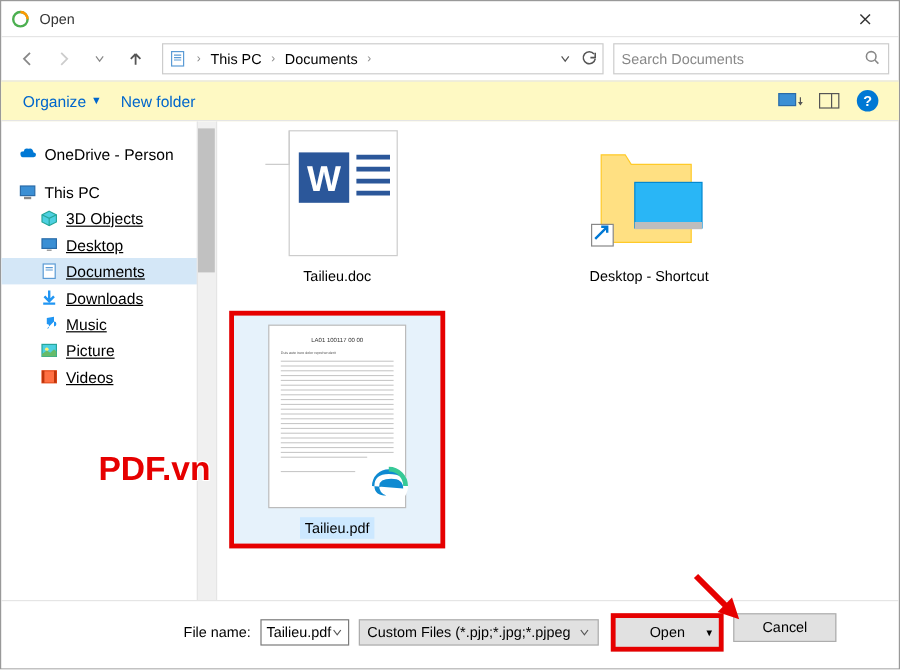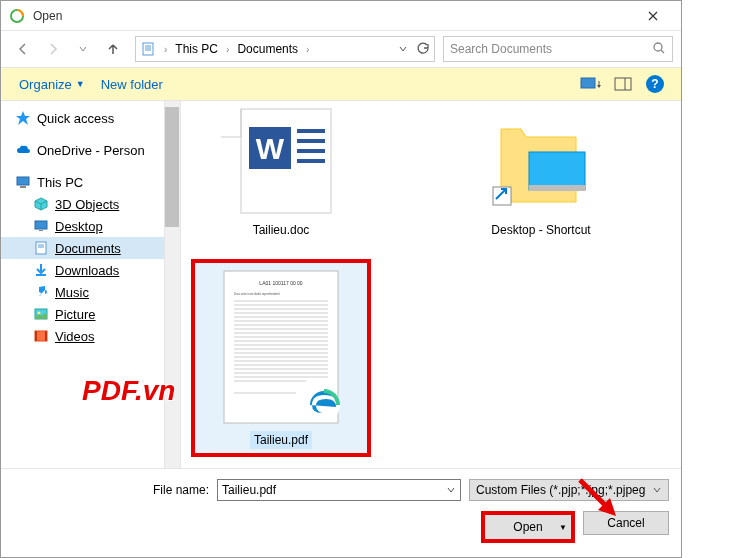--- a/index.html
+++ b/index.html
@@ -4,7 +4,7 @@
 <style>
 * { box-sizing: border-box; margin: 0; padding: 0; font-family: "Segoe UI", Tahoma, sans-serif; }
 body { background: #fff; width: 750px; height: 558px; overflow: hidden; position: relative; }
-.window { width: 682px; height: 558px; border: 1px solid #999; background: #fff; display: flex; flex-direction: column; }
+.window { width: 750px; height: 558px; border: 1px solid #999; background: #fff; display: flex; flex-direction: column; }
 
 
 .titlebar { height: 30px; display: flex; align-items: center; padding: 0 8px; border-bottom: 1px solid #e5e5e5; }

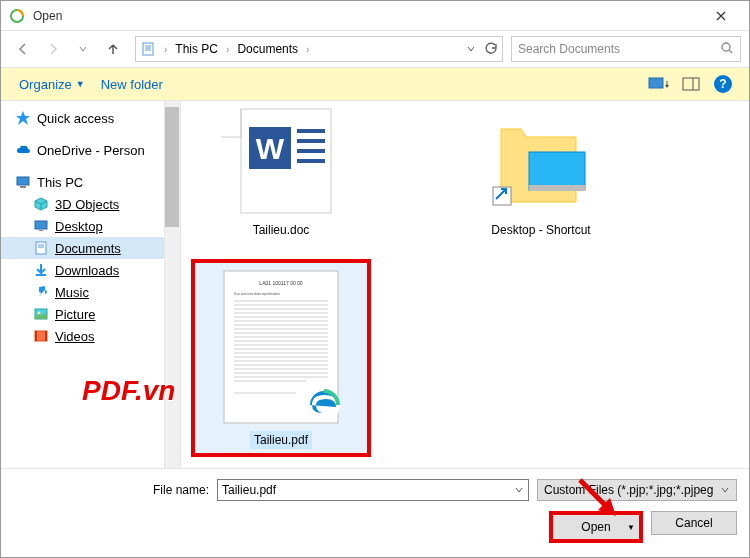--- a/index.html
+++ b/index.html
@@ -171,12 +171,6 @@
 
   <div class="main">
     <div class="sidebar">
-      <div class="side-item">
-        <span class="s-icon"><svg width="16" height="16" viewBox="0 0 16 16">
-              <polygon points="8,1 10,6 15,6 11,9 13,15 8,11 3,15 5,9 1,6 6,6" fill="#2196f3"></polygon>
-            </svg></span>
-        <span>Quick access</span>
-      </div>
       <div class="side-group-gap"></div>
       <div class="side-item">
         <span class="s-icon"><svg width="16" height="16" viewBox="0 0 16 16">

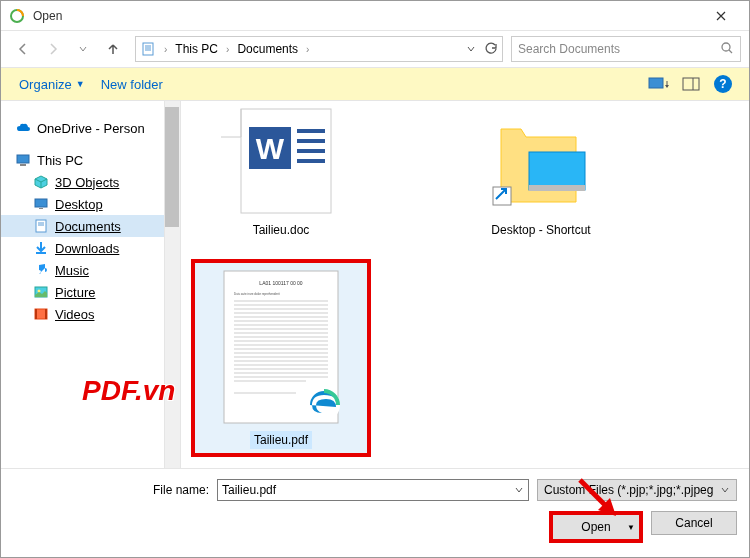--- a/index.html
+++ b/index.html
@@ -62,7 +62,7 @@
 .btn.primary { border: 4px solid #e60000; width: 94px; height: 32px; }
 
 
-.watermark { position: absolute; left: 82px; top: 375px; font-size: 28px; font-weight: 800; color: #e60000; text-shadow: -1px -1px 0 #fff, 1px -1px 0 #fff, -1px 1px 0 #fff, 1px 1px 0 #fff; pointer-events: none; z-index: 50; font-style: italic; }
+.watermark { position: absolute; left: 82px; top: 375px; font-size: 28px; font-weight: 800; color: #e60000; text-shadow: -1px -1px 0 #fff, 1px -1px 0 #fff, -1px 1px 0 #fff, 1px 1px 0 #fff; pointer-events: none; z-index: 50; }
 
 
 .arrow { position: absolute; right: 128px; bottom: 36px; z-index: 60; pointer-events: none; }

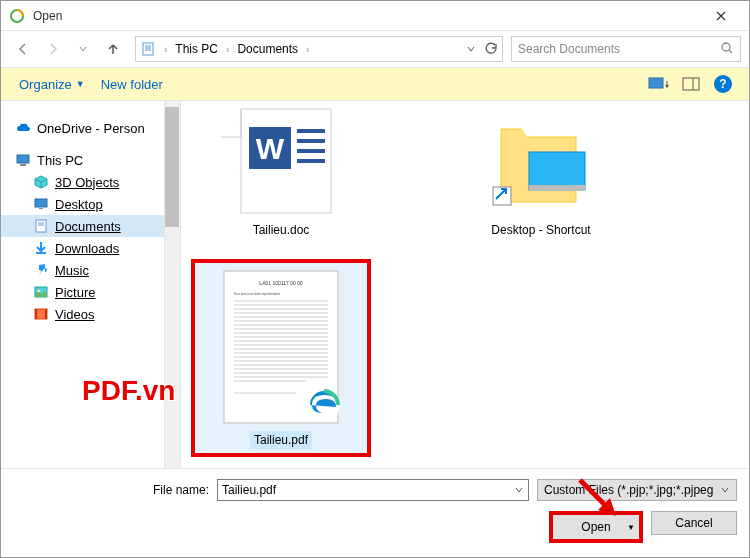--- a/index.html
+++ b/index.html
@@ -52,7 +52,7 @@
 .sel-wrap { display: flex; flex-direction: column; align-items: center; width: 180px; }
 
 
-.bottombar { border-top: 1px solid #e5e5e5; padding: 10px 12px 14px; display: flex; flex-direction: column; gap: 10px; }
+.bottombar { border-top: 1px solid #e5e5e5; padding: 10px 12px 14px; display: flex; flex-direction: row; gap: 10px; }
 .fn-row { display: flex; align-items: center; gap: 8px; }
 .fn-label { font-size: 12px; margin-left: 140px; }
 .fn-input { flex: 1; height: 22px; border: 1px solid #7a7a7a; font-size: 12px; padding: 0 4px; display: flex; align-items: center; justify-content: space-between; }

